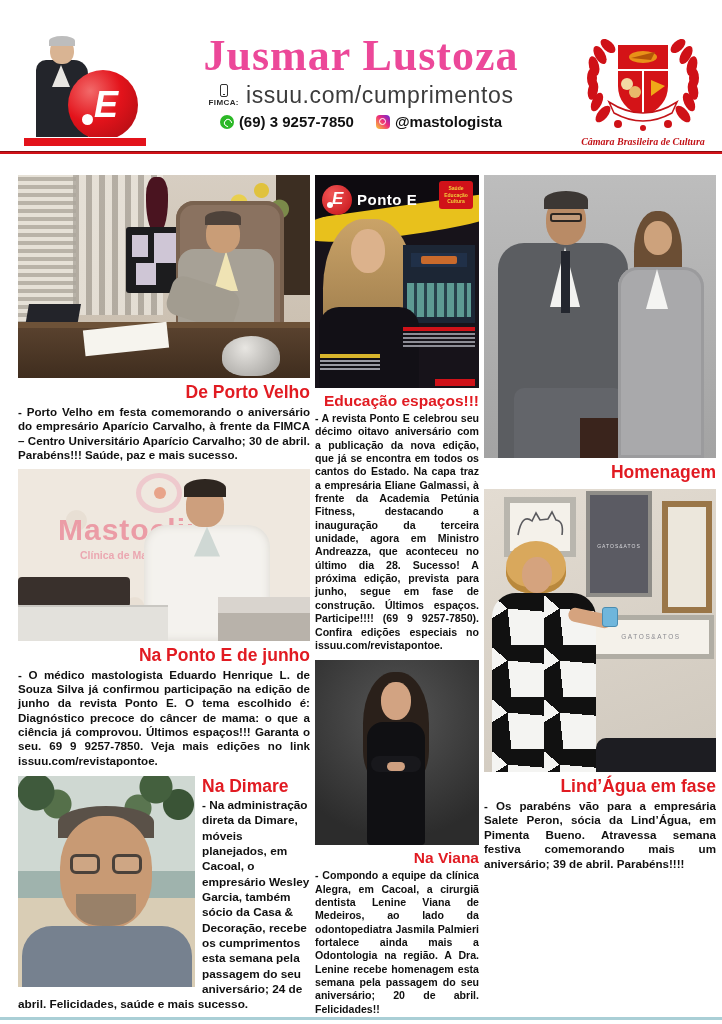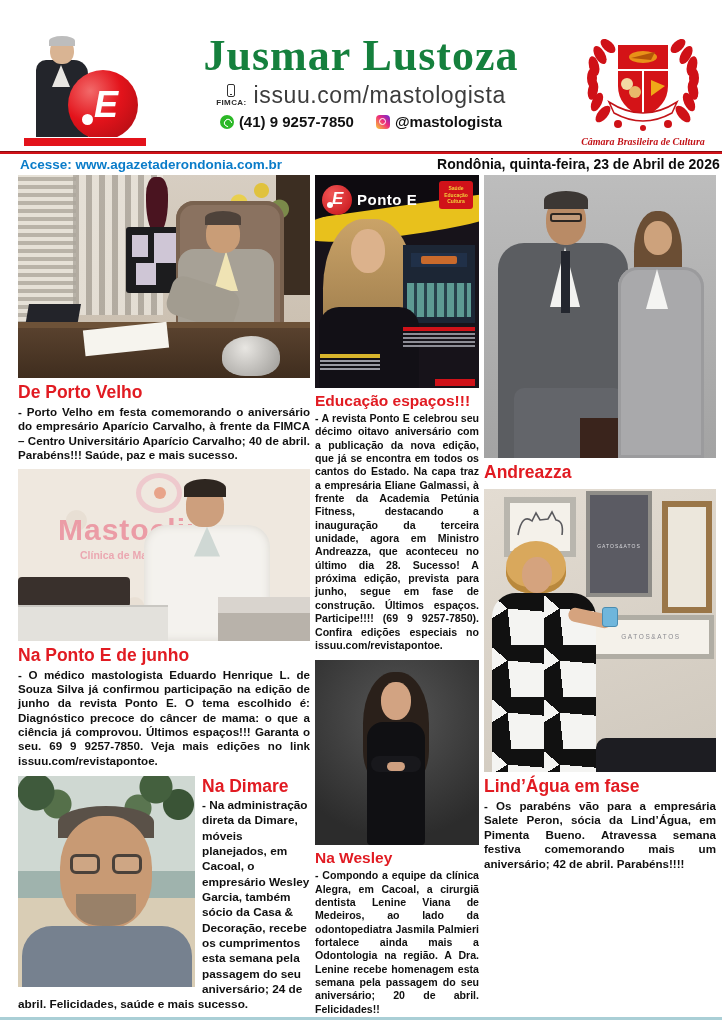--- a/index.html
+++ b/index.html
@@ -23,7 +23,7 @@
   .hl-ball-dot { position:absolute; left:14px; top:44px; width:11px; height:11px; border-radius:50%; background:#fff; }
   .hl-redbar { position:absolute; left:0; top:108px; width:122px; height:8px; background:#e3131b; }
   .header-center { flex:1; text-align:center; padding-top:4px; }
-  .masthead-title { font-family:"Liberation Serif", serif; font-weight:bold; font-size:44px; color:#15803d; letter-spacing:1px; line-height:1.0; }
+  .masthead-title { font-family:"Liberation Serif", serif; font-weight:bold; font-size:44px; color:#ec4899; letter-spacing:1px; line-height:1.0; }
   .site-row { display:flex; justify-content:center; align-items:center; gap:7px; margin-top:4px; }
   .acesse-stack { display:flex; flex-direction:column; align-items:center; }
   .phone-glyph { width:8px; height:13px; border:1.4px solid #333; border-radius:2px; position:relative; }

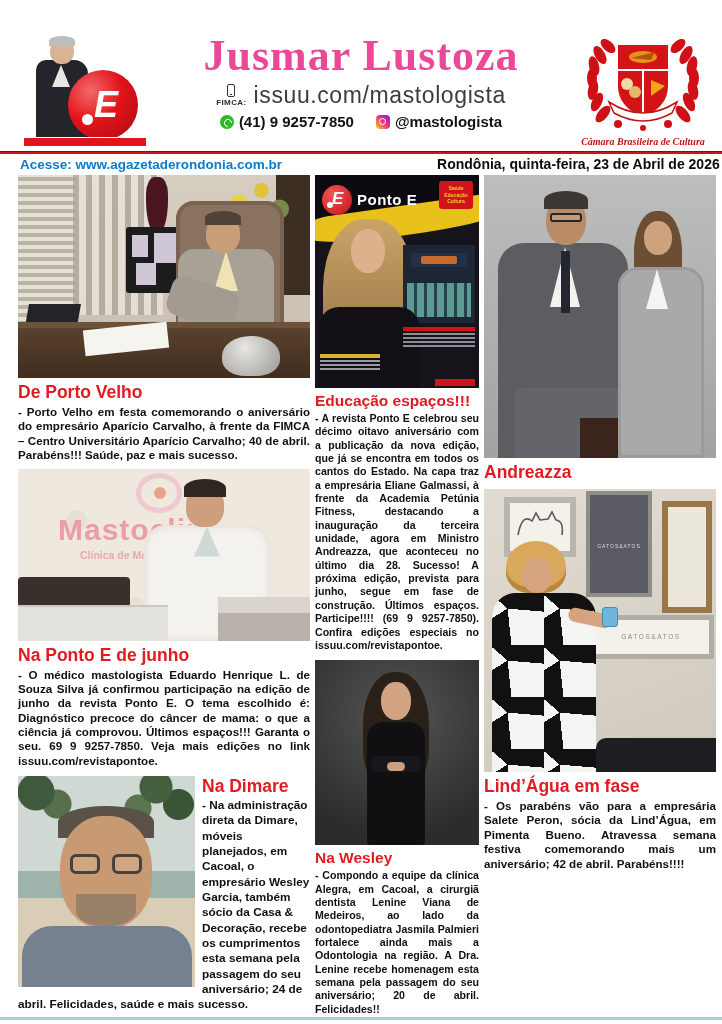--- a/index.html
+++ b/index.html
@@ -195,7 +195,7 @@
           <span class="phone-glyph"></span>
           <span class="acesse-label">FIMCA:</span>
         </div>
-        <span class="site-link">issuu.com/mastologista</span>
+        <span class="site-link">issuu.com/cumprimentos</span>
       </div>
       <div class="contact-row">
         <span class="contact-item">

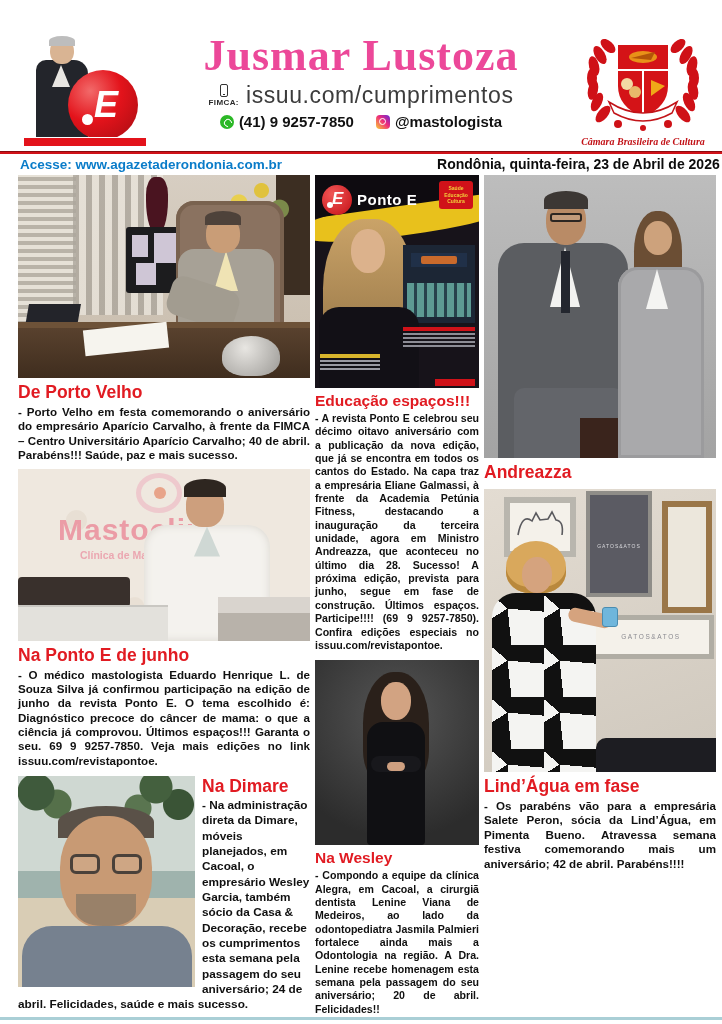--- a/index.html
+++ b/index.html
@@ -200,7 +200,7 @@
       <div class="contact-row">
         <span class="contact-item">
           <span class="wa-icon"></span>
-          <span>(41) 9 9257-7850</span>
+          <span>(69) 3 9257-7850</span>
         </span>
         <span class="contact-item">
           <span class="ig-icon"></span>

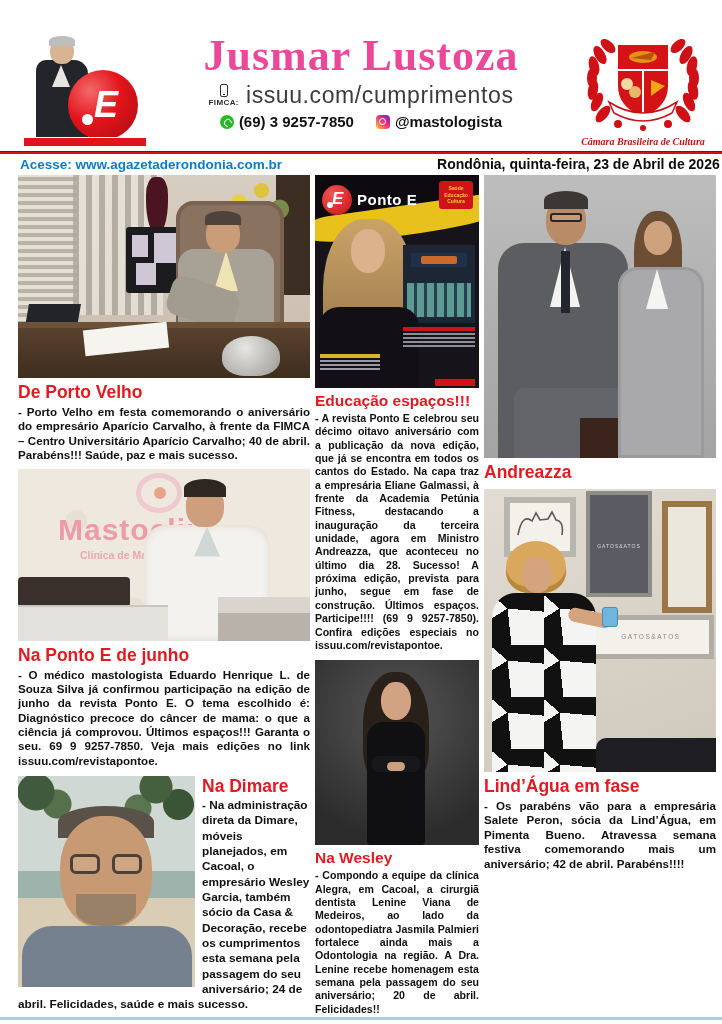--- a/index.html
+++ b/index.html
@@ -246,10 +246,6 @@
 
   <div class="red-rule"></div>
 
-  <div class="infobar">
-    <span class="portal-link">Acesse: www.agazetaderondonia.com.br</span>
-    <span class="dateline">Rondônia, quinta-feira, 23 de Abril de 2026</span>
-  </div>
 
   <div class="content">
 

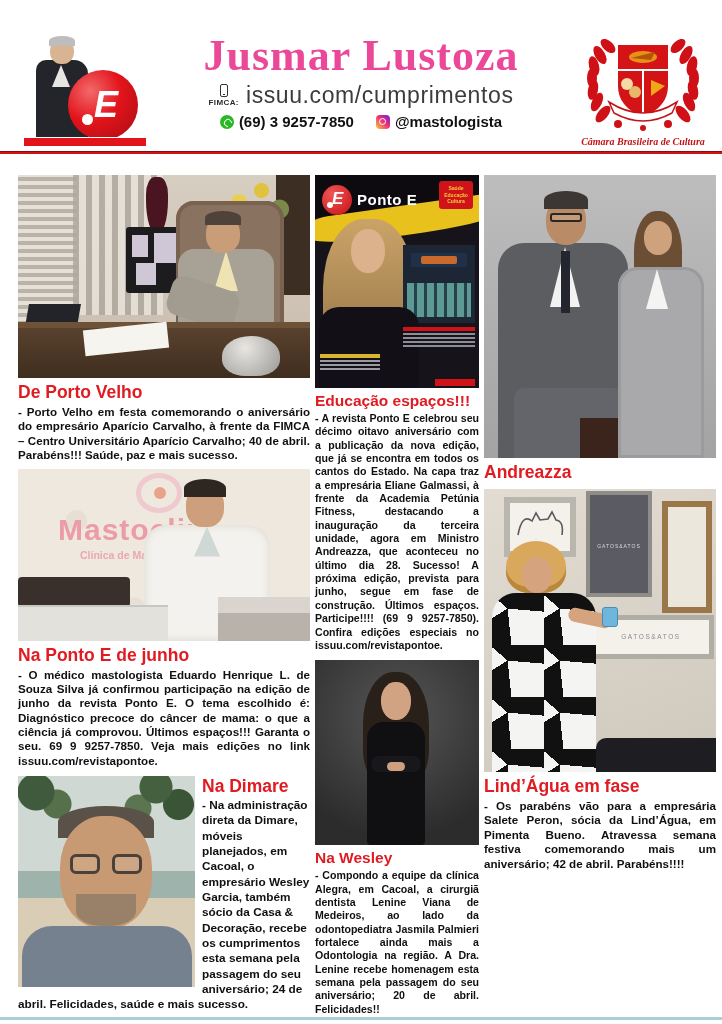--- a/index.html
+++ b/index.html
@@ -47,7 +47,7 @@
   
   .content { position:absolute; top:175px; left:18px; width:692px; display:flex; gap:5px; }
   .col1 { width:292px; } .col2 { width:164px; } .col3 { width:232px; }
-  .headline { font-weight:bold; color:#e11b22; text-align:left; }
+  .headline { font-weight:bold; color:#e11b22; text-align:right; }
   .col1 .headline, .col3 .headline { font-size:17.5px; margin:4px 0 2px; }
   .col2 .headline { font-size:15.5px; margin:4px 0 2px; }
   .body-text { font-weight:bold; color:#101010; text-align:justify; }

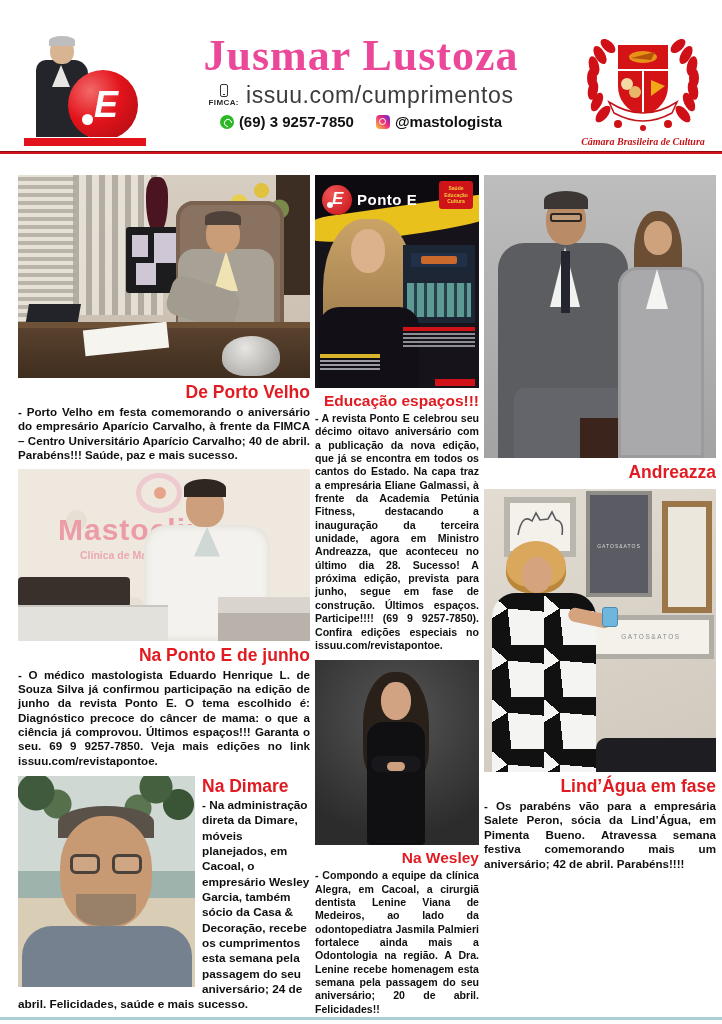--- a/index.html
+++ b/index.html
@@ -274,7 +274,7 @@
         <div class="of-crystal"></div>
       </div>
       <div class="headline">De Porto Velho</div>
-      <div class="body-text">- Porto Velho em festa comemorando o aniversário do empresário Aparício Carvalho, à frente da FIMCA – Centro Universitário Aparício Carvalho; 40 de abril. Parabéns!!! Saúde, paz e mais sucesso.</div>
+      <div class="body-text">- Porto Velho em festa comemorando o aniversário do empresário Aparício Carvalho, à frente da FIMCA – Centro Universitário Aparício Carvalho; 30 de abril. Parabéns!!! Saúde, paz e mais sucesso.</div>
 
       <div class="photo ph-masto mt6">
         <div class="ms-pattern"></div>

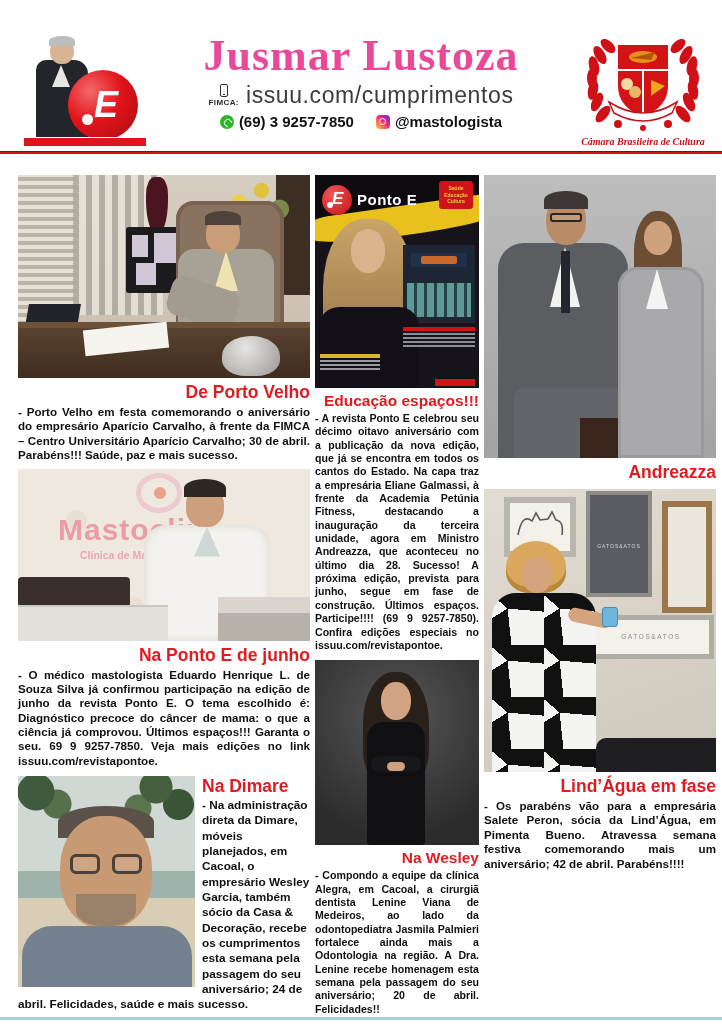--- a/index.html
+++ b/index.html
@@ -374,7 +374,7 @@
         <div class="cp-wblouse"></div>
         <div class="cp-wface"></div>
       </div>
-      <div class="headline">Andreazza</div>
+      <div class="headline">Homenagem</div>
 
       <div class="photo ph-gallery mt6">
         <div class="ga-frame1">

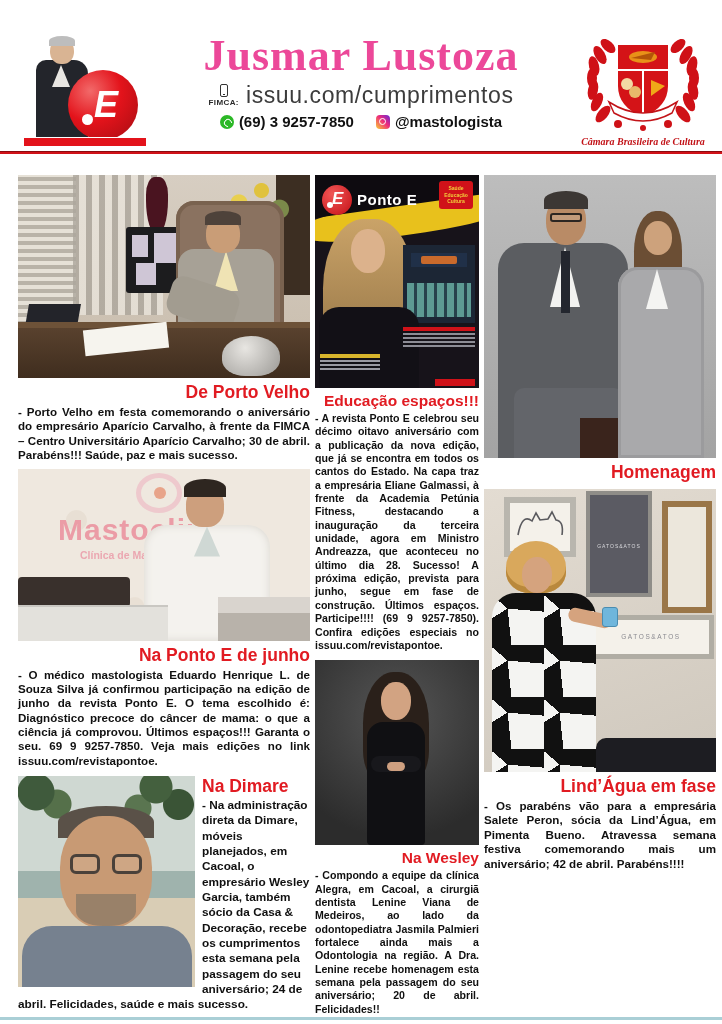--- a/index.html
+++ b/index.html
@@ -393,7 +393,7 @@
         <div class="ga-sofa"></div>
       </div>
       <div class="headline">Lind’Água em fase</div>
-      <div class="body-text">- Os parabéns vão para a empresária Salete Peron, sócia da Lind’Água, em Pimenta Bueno. Atravessa semana festiva comemorando mais um aniversário; 42 de abril. Parabéns!!!!</div>
+      <div class="body-text">- Os parabéns vão para a empresária Salete Peron, sócia da Lind’Água, em Pimenta Bueno. Atravessa semana festiva comemorando mais um aniversário; 39 de abril. Parabéns!!!!</div>
     </div>
   </div>
 

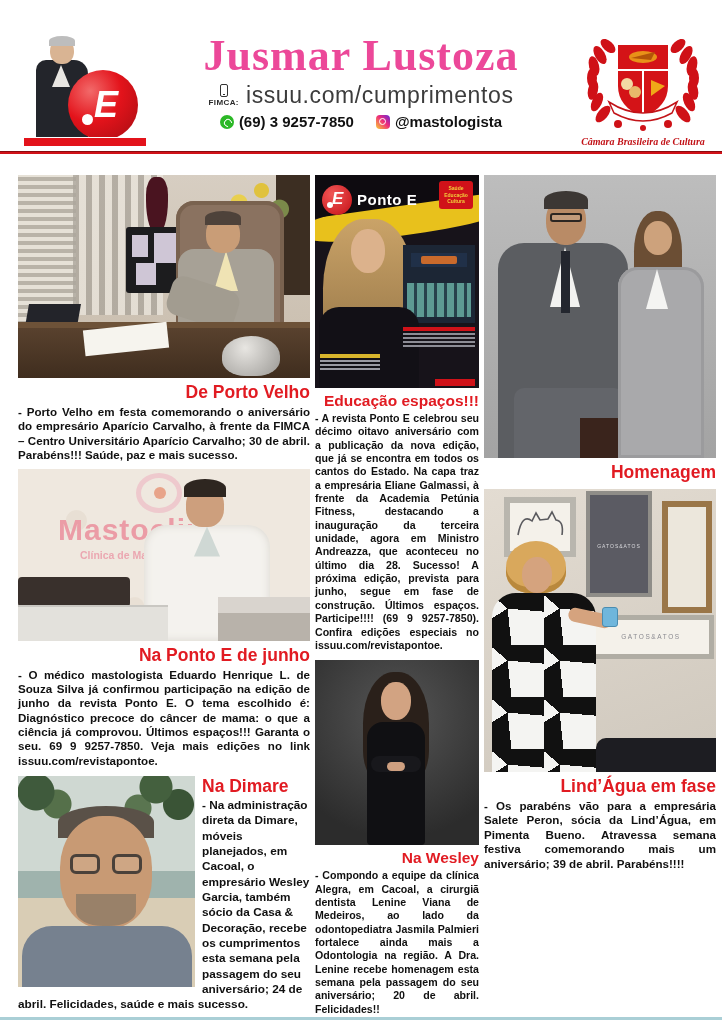--- a/index.html
+++ b/index.html
@@ -355,7 +355,7 @@
         <div class="al-arms"></div>
         <div class="al-hands"></div>
       </div>
-      <div class="headline">Na Wesley</div>
+      <div class="headline">Na Viana</div>
       <div class="body-text">- Compondo a equipe da clínica Alegra, em Cacoal, a cirurgiã dentista Lenine Viana de Medeiros, ao lado da odontopediatra Jasmila Palmieri fortalece ainda mais a Odontologia na região. A Dra. Lenine recebe homenagem esta semana pela passagem do seu aniversário; 20 de abril. Felicidades!!</div>
     </div>
 

